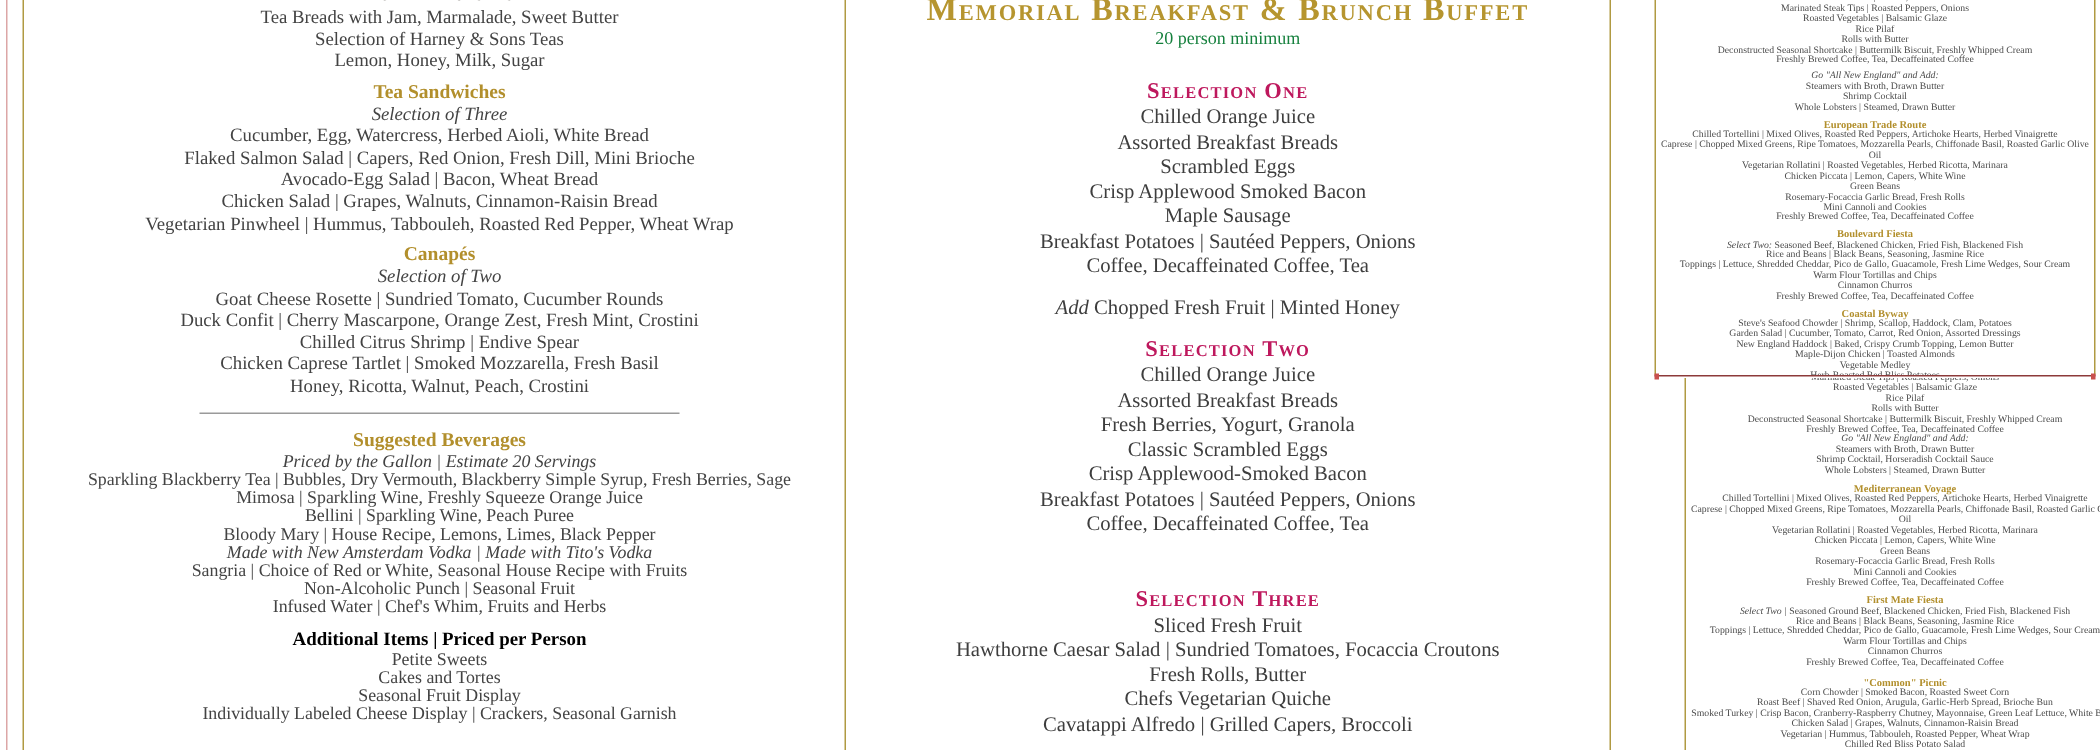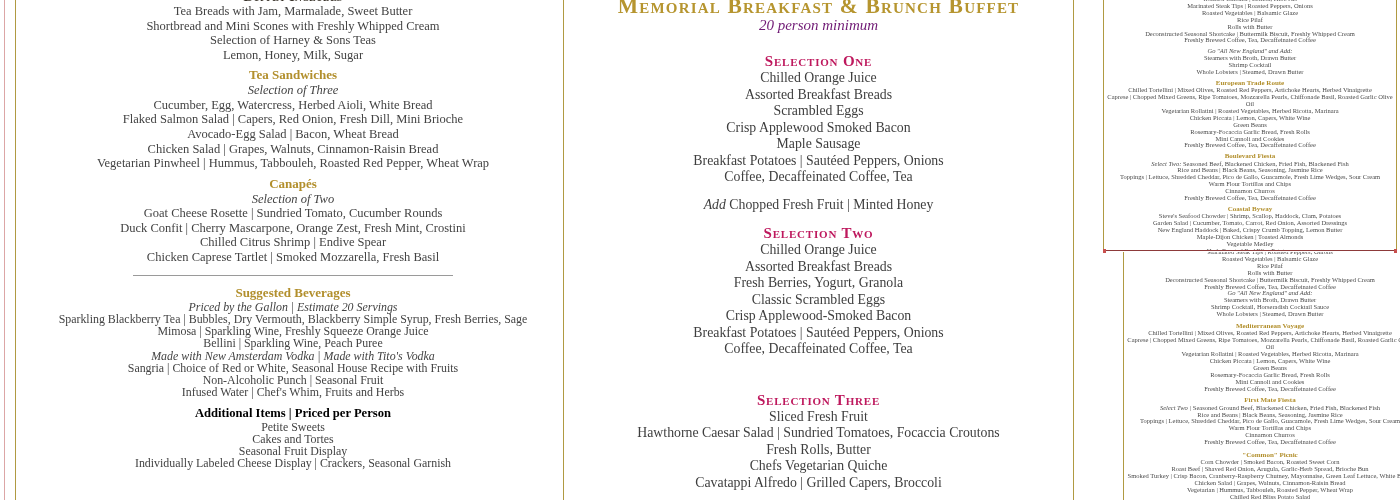--- a/index.html
+++ b/index.html
@@ -49,7 +49,6 @@
 <div class="panel panel-left">
     <div class="b-buffet" style="margin-top: -11px;">Buffet Includes</div>
     <div class="b-t">Tea Breads with Jam, Marmalade, Sweet Butter</div>
-    <div class="b-t">Shortbread and Mini Scones with Freshly Whipped Cream</div>
     <div class="b-t">Selection of Harney &amp; Sons Teas</div>
     <div class="b-t">Lemon, Honey, Milk, Sugar</div>
     <div class="b-gap" style="height: 6px;"></div>

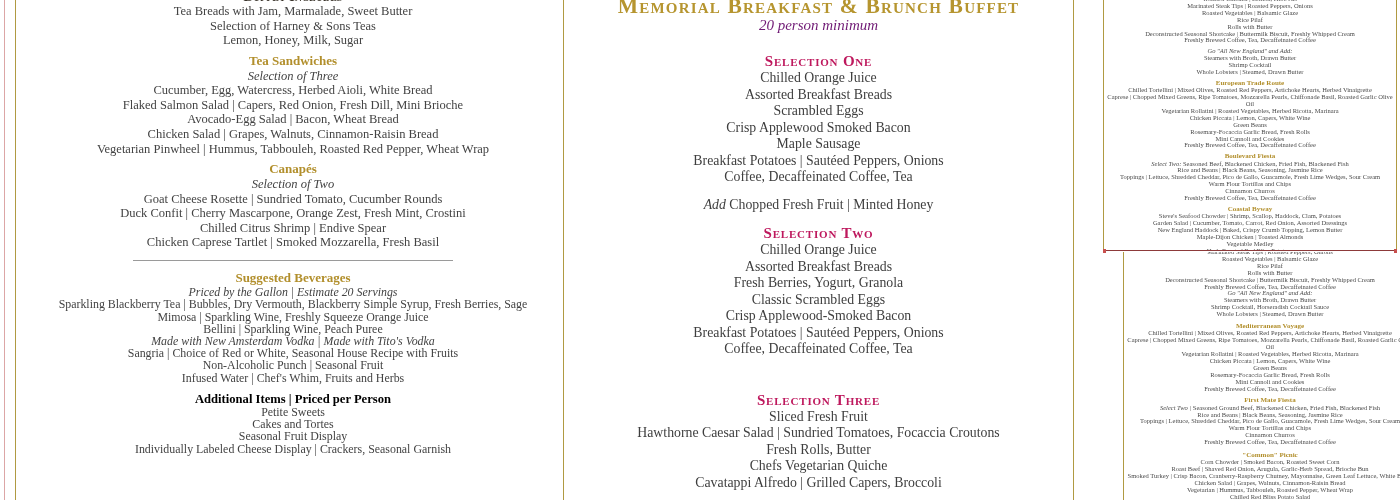--- a/index.html
+++ b/index.html
@@ -33,7 +33,7 @@
   .b-gh2{color:#000000;font-weight:700;font-size:12.6px;line-height:13.2px;}
   .b-sc{font-variant:small-caps;font-weight:700;letter-spacing:.8px;color:#be185d;font-size:15px;line-height:17px;}
   .b-h1{font-variant:small-caps;font-weight:600;letter-spacing:1.2px;color:#b6952f;font-size:21.5px;line-height:23px;}
-  .b-h2{font-style:italic;color:#701a75;font-size:15px;line-height:15px;}
+  .b-h2{color:#15803d;font-size:12px;line-height:15px;}
   .b-dv{height:1.5px;background:#9a9a9a;width:320px;margin:0 auto;}
   .b-gap{}
   .it{font-style:italic;}

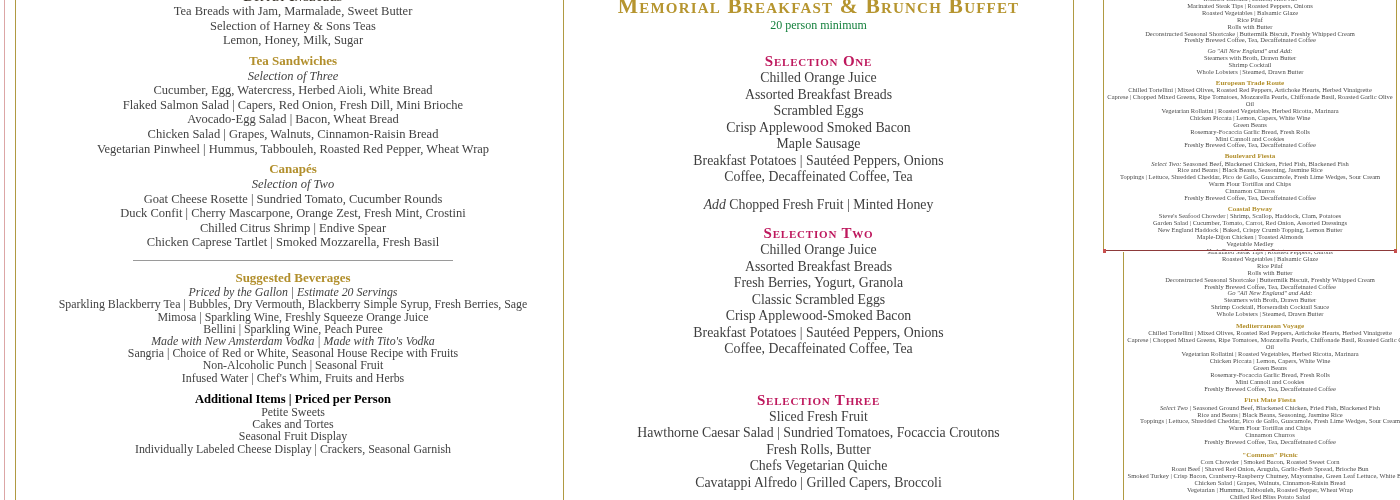--- a/index.html
+++ b/index.html
@@ -66,6 +66,7 @@
     <div class="b-t">Duck Confit | Cherry Mascarpone, Orange Zest, Fresh Mint, Crostini</div>
     <div class="b-t">Chilled Citrus Shrimp | Endive Spear</div>
     <div class="b-t">Chicken Caprese Tartlet | Smoked Mozzarella, Fresh Basil</div>
+    <div class="b-t">Honey, Ricotta, Walnut, Peach, Crostini</div>
     <div class="b-gap" style="height: 10px;"></div>
     <div class="b-dv"></div>
     <div class="b-gap" style="height: 10px;"></div>

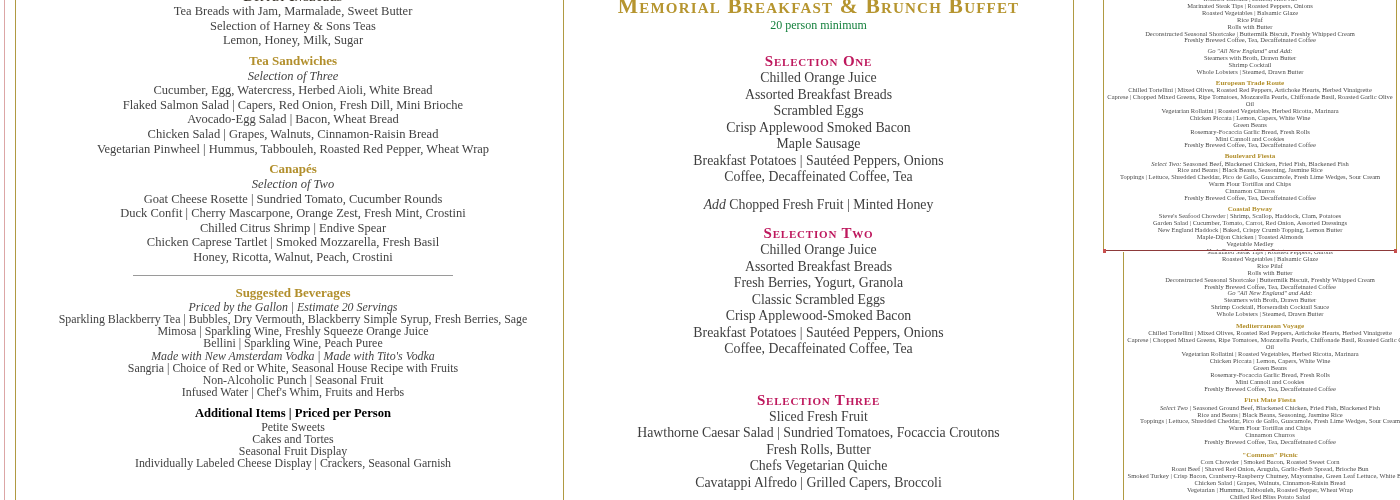--- a/index.html
+++ b/index.html
@@ -75,6 +75,7 @@
     <div class="b-t2">Sparkling Blackberry Tea | Bubbles, Dry Vermouth, Blackberry Simple Syrup, Fresh Berries, Sage</div>
     <div class="b-t2">Mimosa | Sparkling Wine, Freshly Squeeze Orange Juice</div>
     <div class="b-t2">Bellini | Sparkling Wine, Peach Puree</div>
+    <div class="b-t2">Bloody Mary | House Recipe, Lemons, Limes, Black Pepper</div>
     <div class="b-i2">Made with New Amsterdam Vodka  |  Made with Tito's Vodka</div>
     <div class="b-t2">Sangria | Choice of Red or White, Seasonal House Recipe with Fruits</div>
     <div class="b-t2">Non-Alcoholic Punch | Seasonal Fruit</div>

